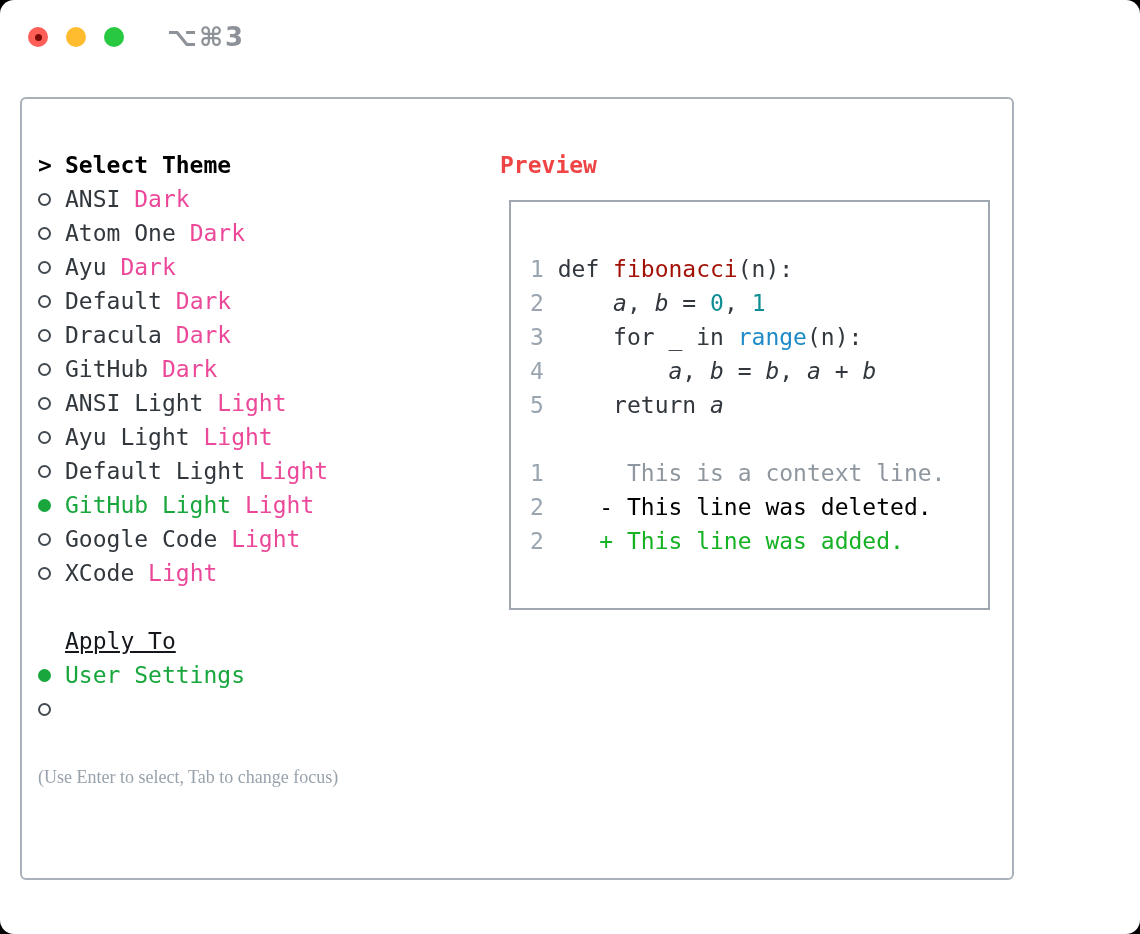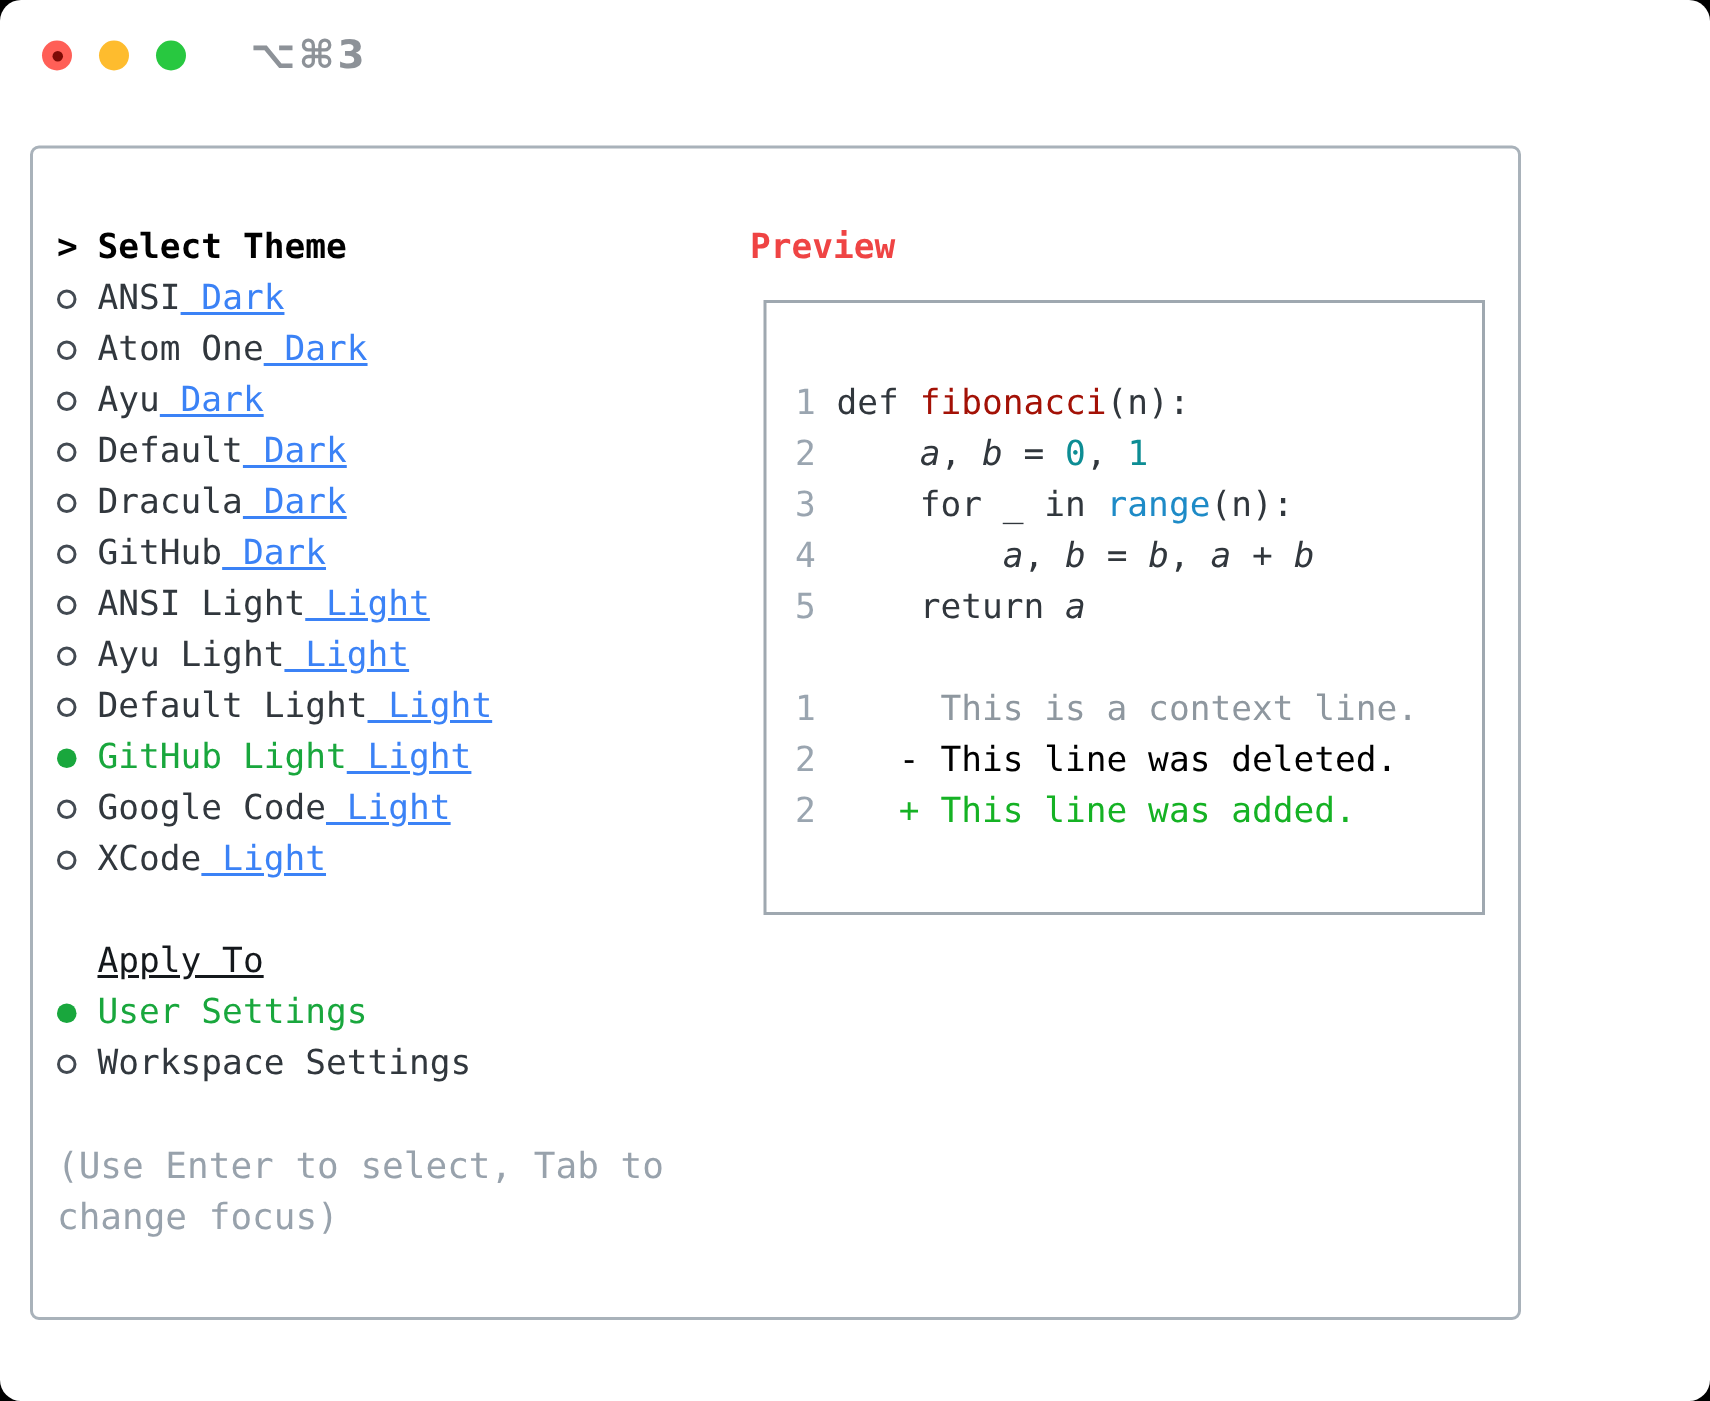--- a/index.html
+++ b/index.html
@@ -35,7 +35,7 @@
   .dot.on{background:#19a73d;}
   .t-name{color:#31373d;text-align:center;}
   .t-name.sel{color:#19a73d;}
-  .t-variant{color:#3b82f6;text-decoration:underline;}
+  .t-variant{color:#ec4899;}
   .apply-header{color:#14181c;text-decoration:underline;}
   .hint{width:420px;font-size:24px;line-height:34px;color:#98a2ac;white-space:pre-wrap;}
   

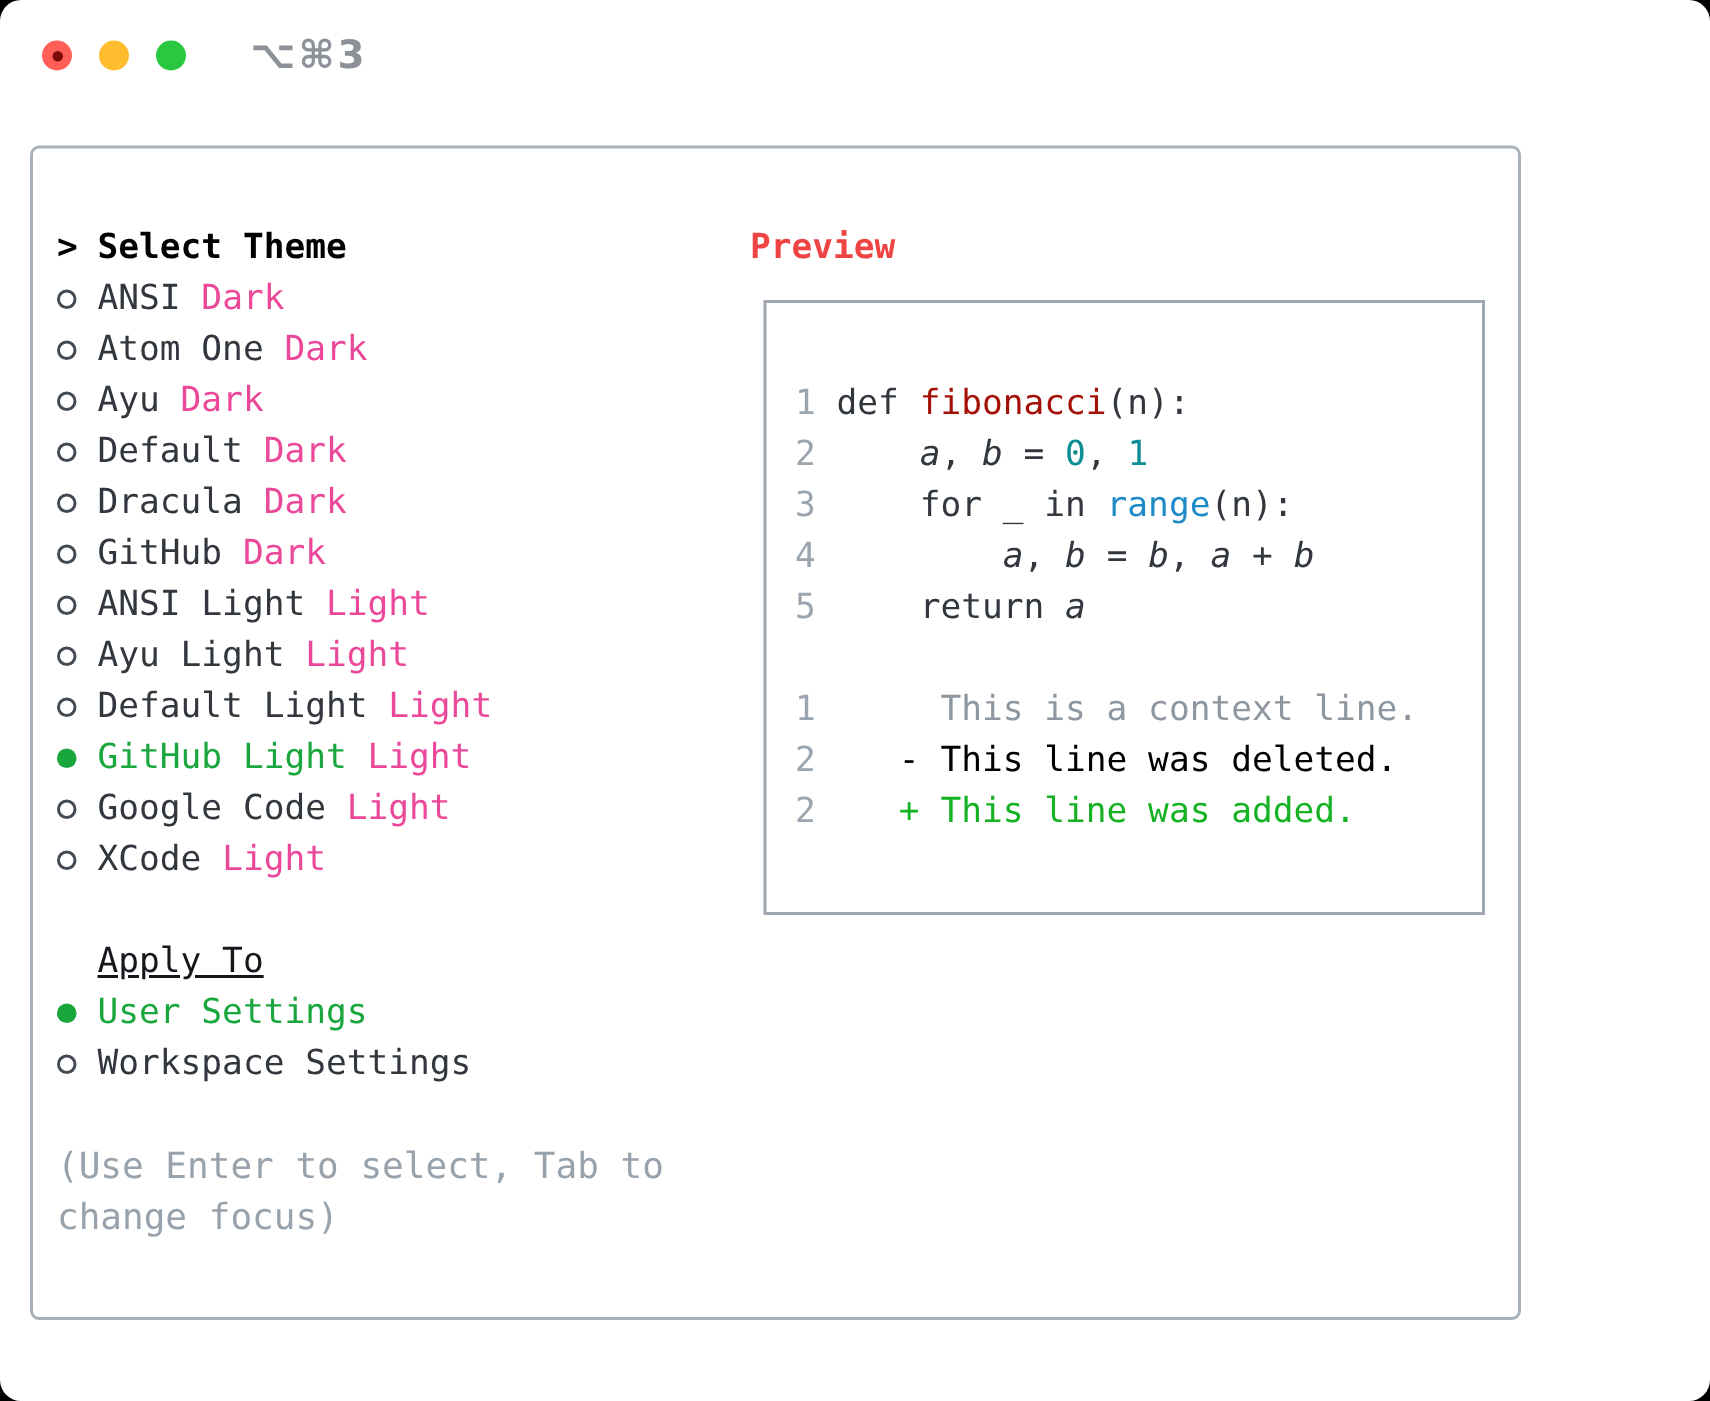--- a/index.html
+++ b/index.html
@@ -103,7 +103,7 @@
 
       <div id="apply-list">
           <div class="row"><span class="marker"><span class="dot on"></span></span><span class="t-name sel">User Settings</span></div>
-          <div class="row"><span class="marker"><span class="dot off"></span></span><span class="t-name">Workspace Settings</span></div>
+          <div class="row"><span class="marker"><span class="dot off"></span></span></div>
         </div>
 
       <div class="row"></div>

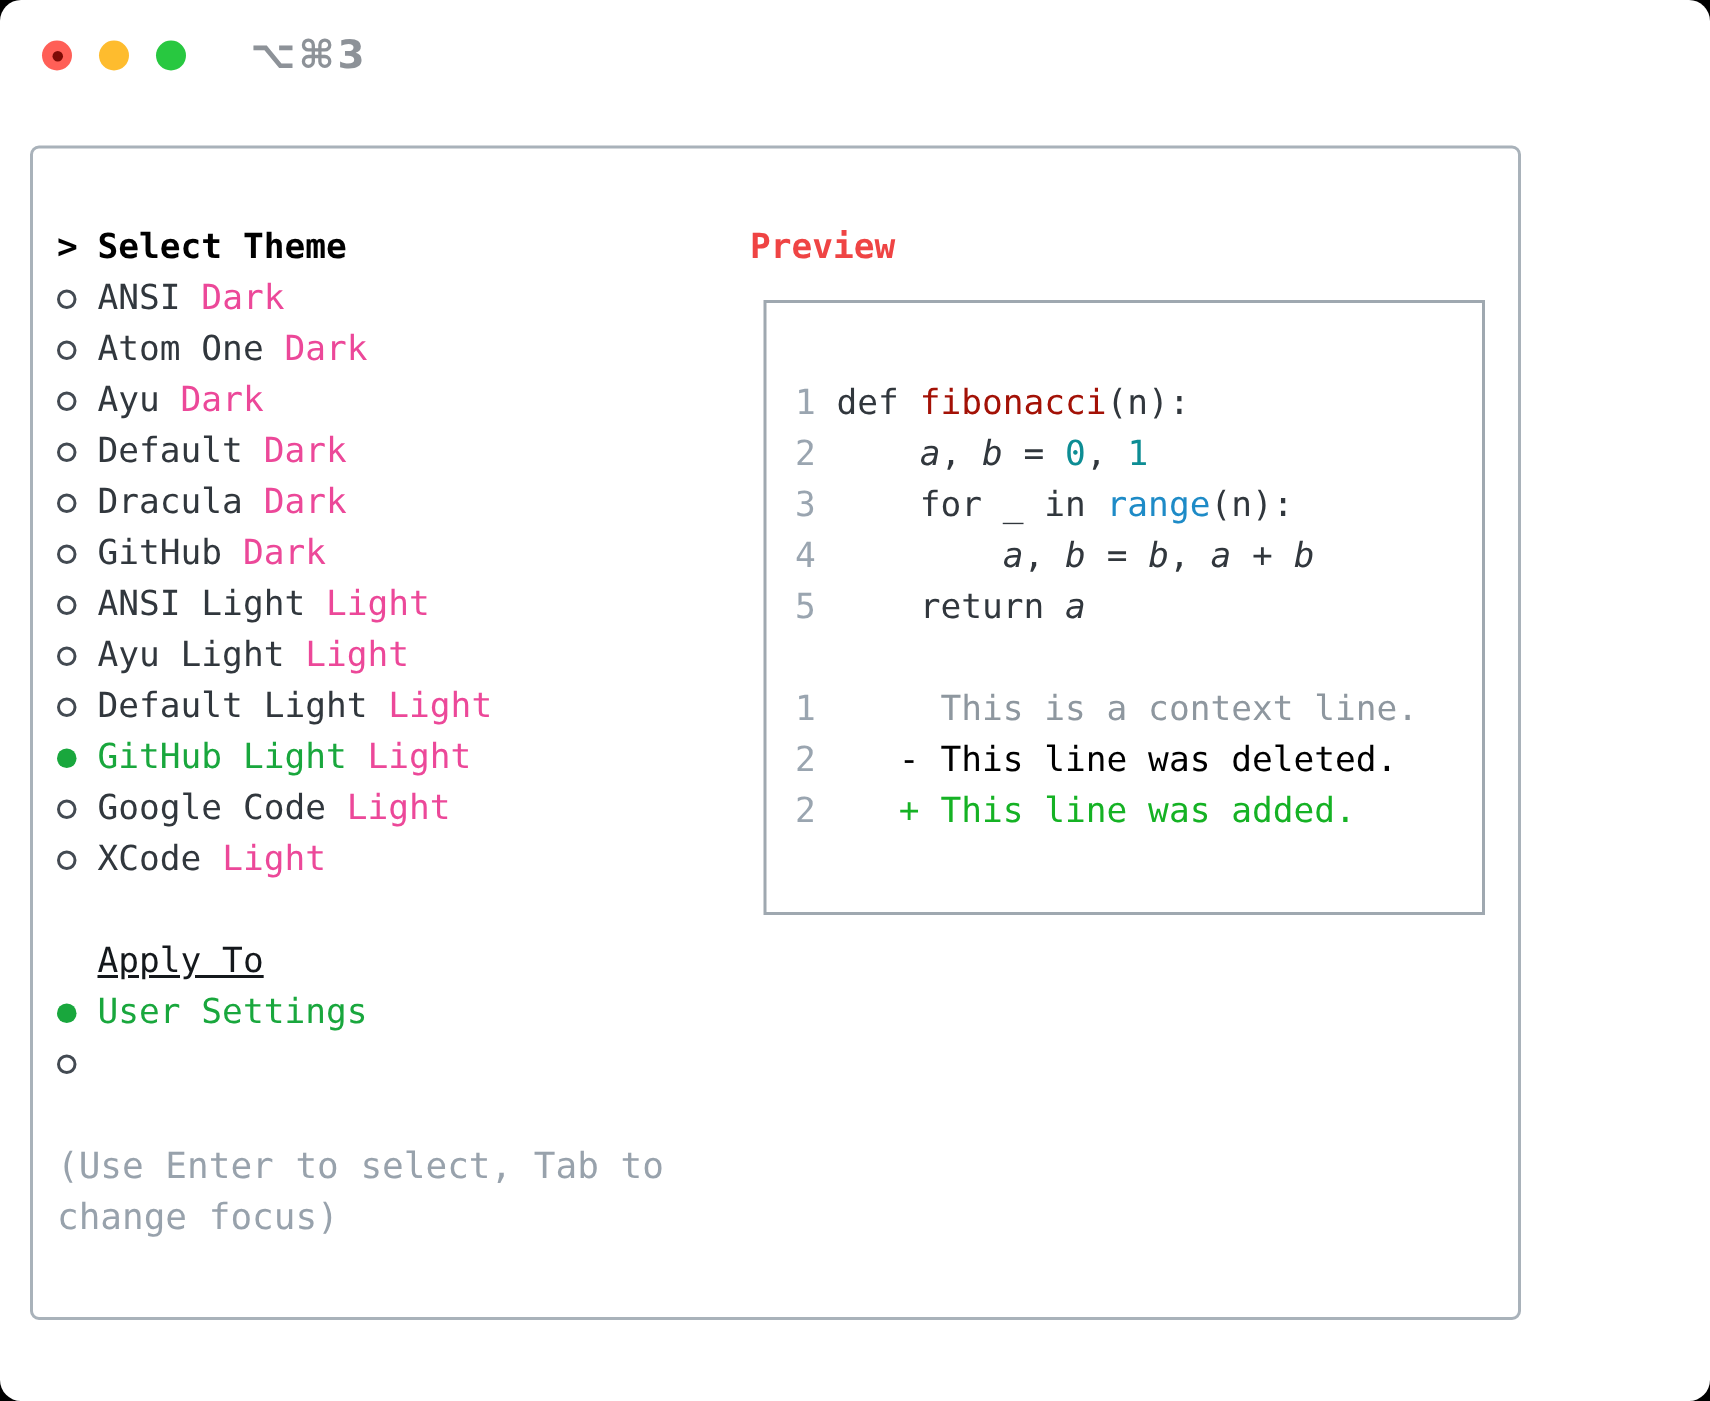--- a/index.html
+++ b/index.html
@@ -37,7 +37,7 @@
   .t-name.sel{color:#19a73d;}
   .t-variant{color:#ec4899;}
   .apply-header{color:#14181c;text-decoration:underline;}
-  .hint{width:420px;font-size:24px;line-height:34px;color:#98a2ac;white-space:pre-wrap;}
+  .hint{width:420px;font-size:18px;line-height:34px;color:#98a2ac;white-space:pre-wrap;font-family:Liberation Serif, serif;}
   
   .preview-title{position:absolute;left:478px;top:49px;height:34px;display:flex;align-items:center;
     font-size:23px;font-weight:bold;color:#ef4444;}

